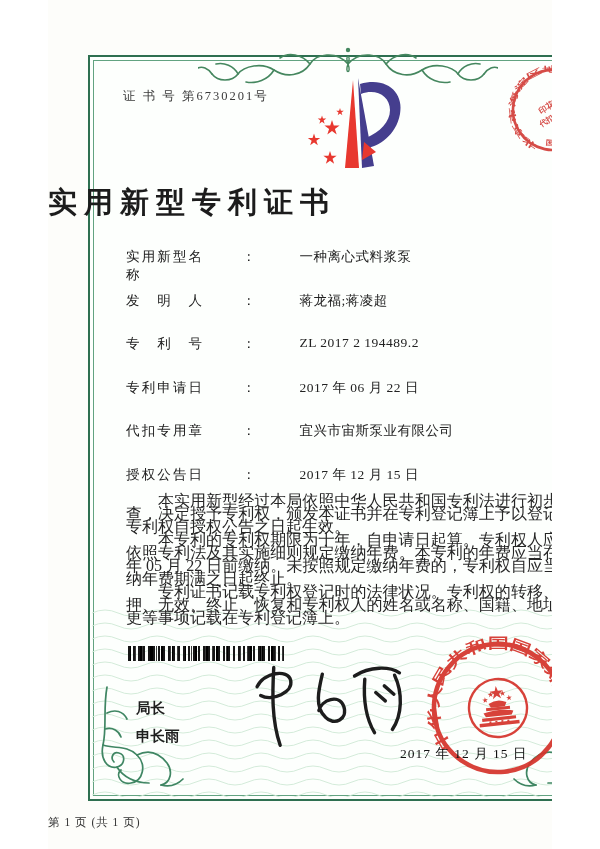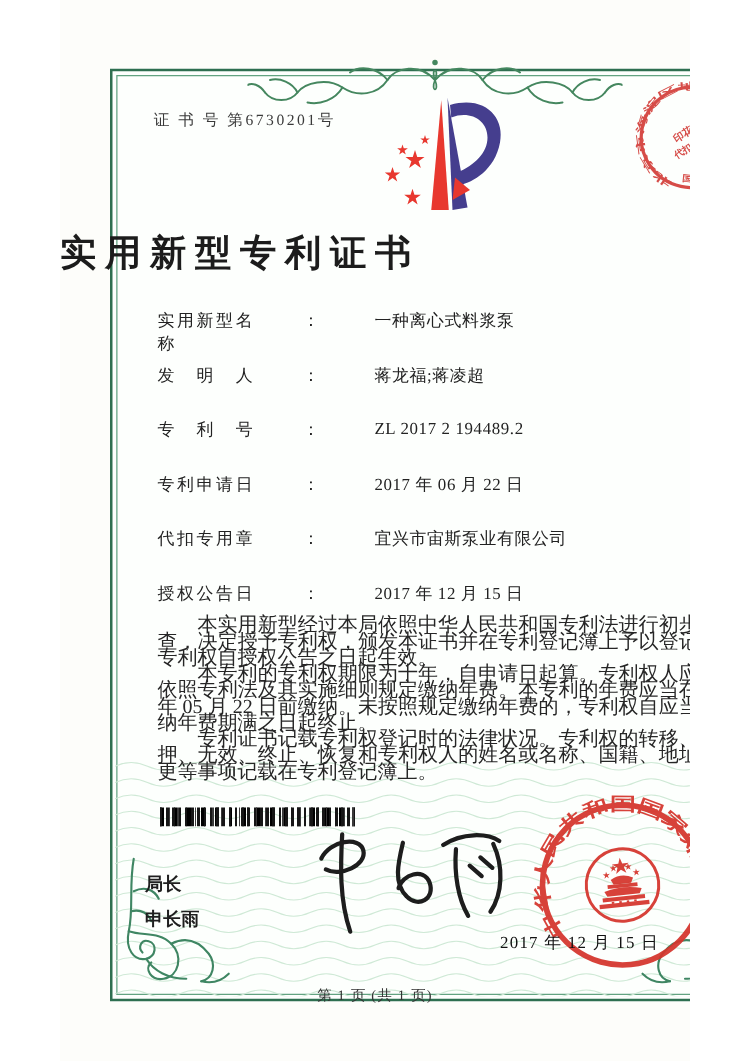--- a/index.html
+++ b/index.html
@@ -47,7 +47,7 @@
       repeating-linear-gradient(90deg,#000 0 3px,rgba(0,0,0,0) 3px 11px);
   }
   .signer{
-    left:68px;top:694px;font-family:"Liberation Sans","DejaVu Sans",sans-serif;
+    left:88px;top:694px;font-family:"Liberation Sans","DejaVu Sans",sans-serif;
     font-size:14.5px;font-weight:700;line-height:28px;color:#1f1f1f;
   }
   .seal-date{

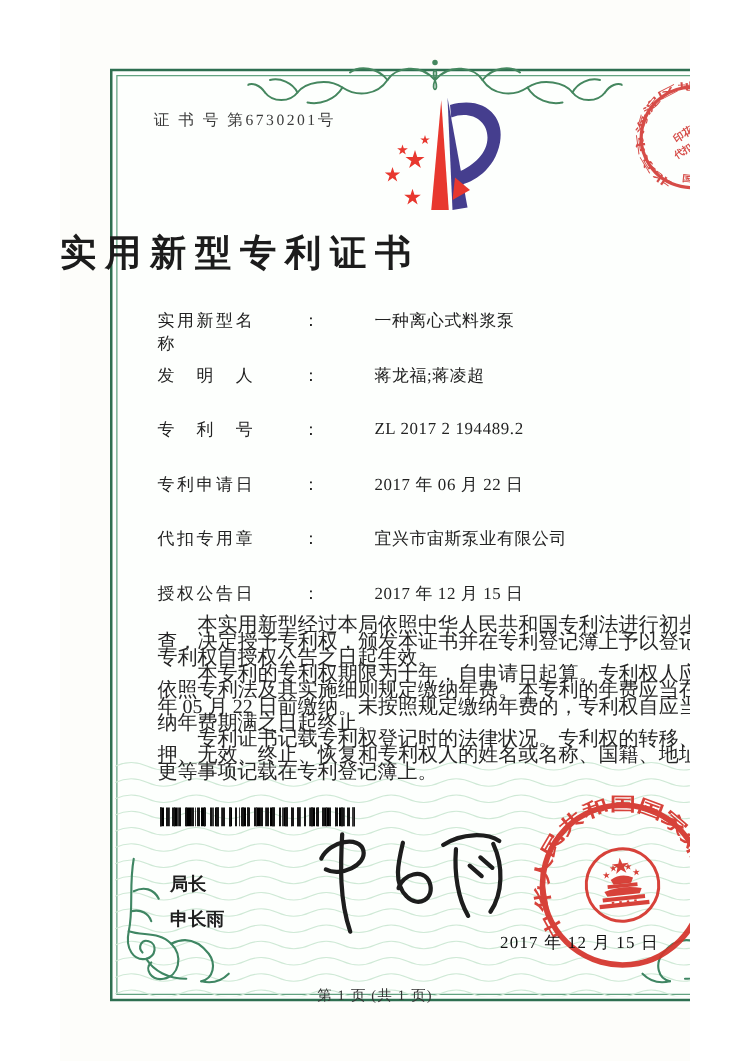--- a/index.html
+++ b/index.html
@@ -55,7 +55,7 @@
     letter-spacing:1px;
   }
   .footer{
-    left:0;top:789px;width:100%;text-align:center;font-size:11.5px;color:#333;
+    left:0;top:815px;width:100%;font-size:11.5px;color:#333;
     letter-spacing:1px;
   }
   svg text{font-family:"Liberation Serif","DejaVu Serif",serif;}

